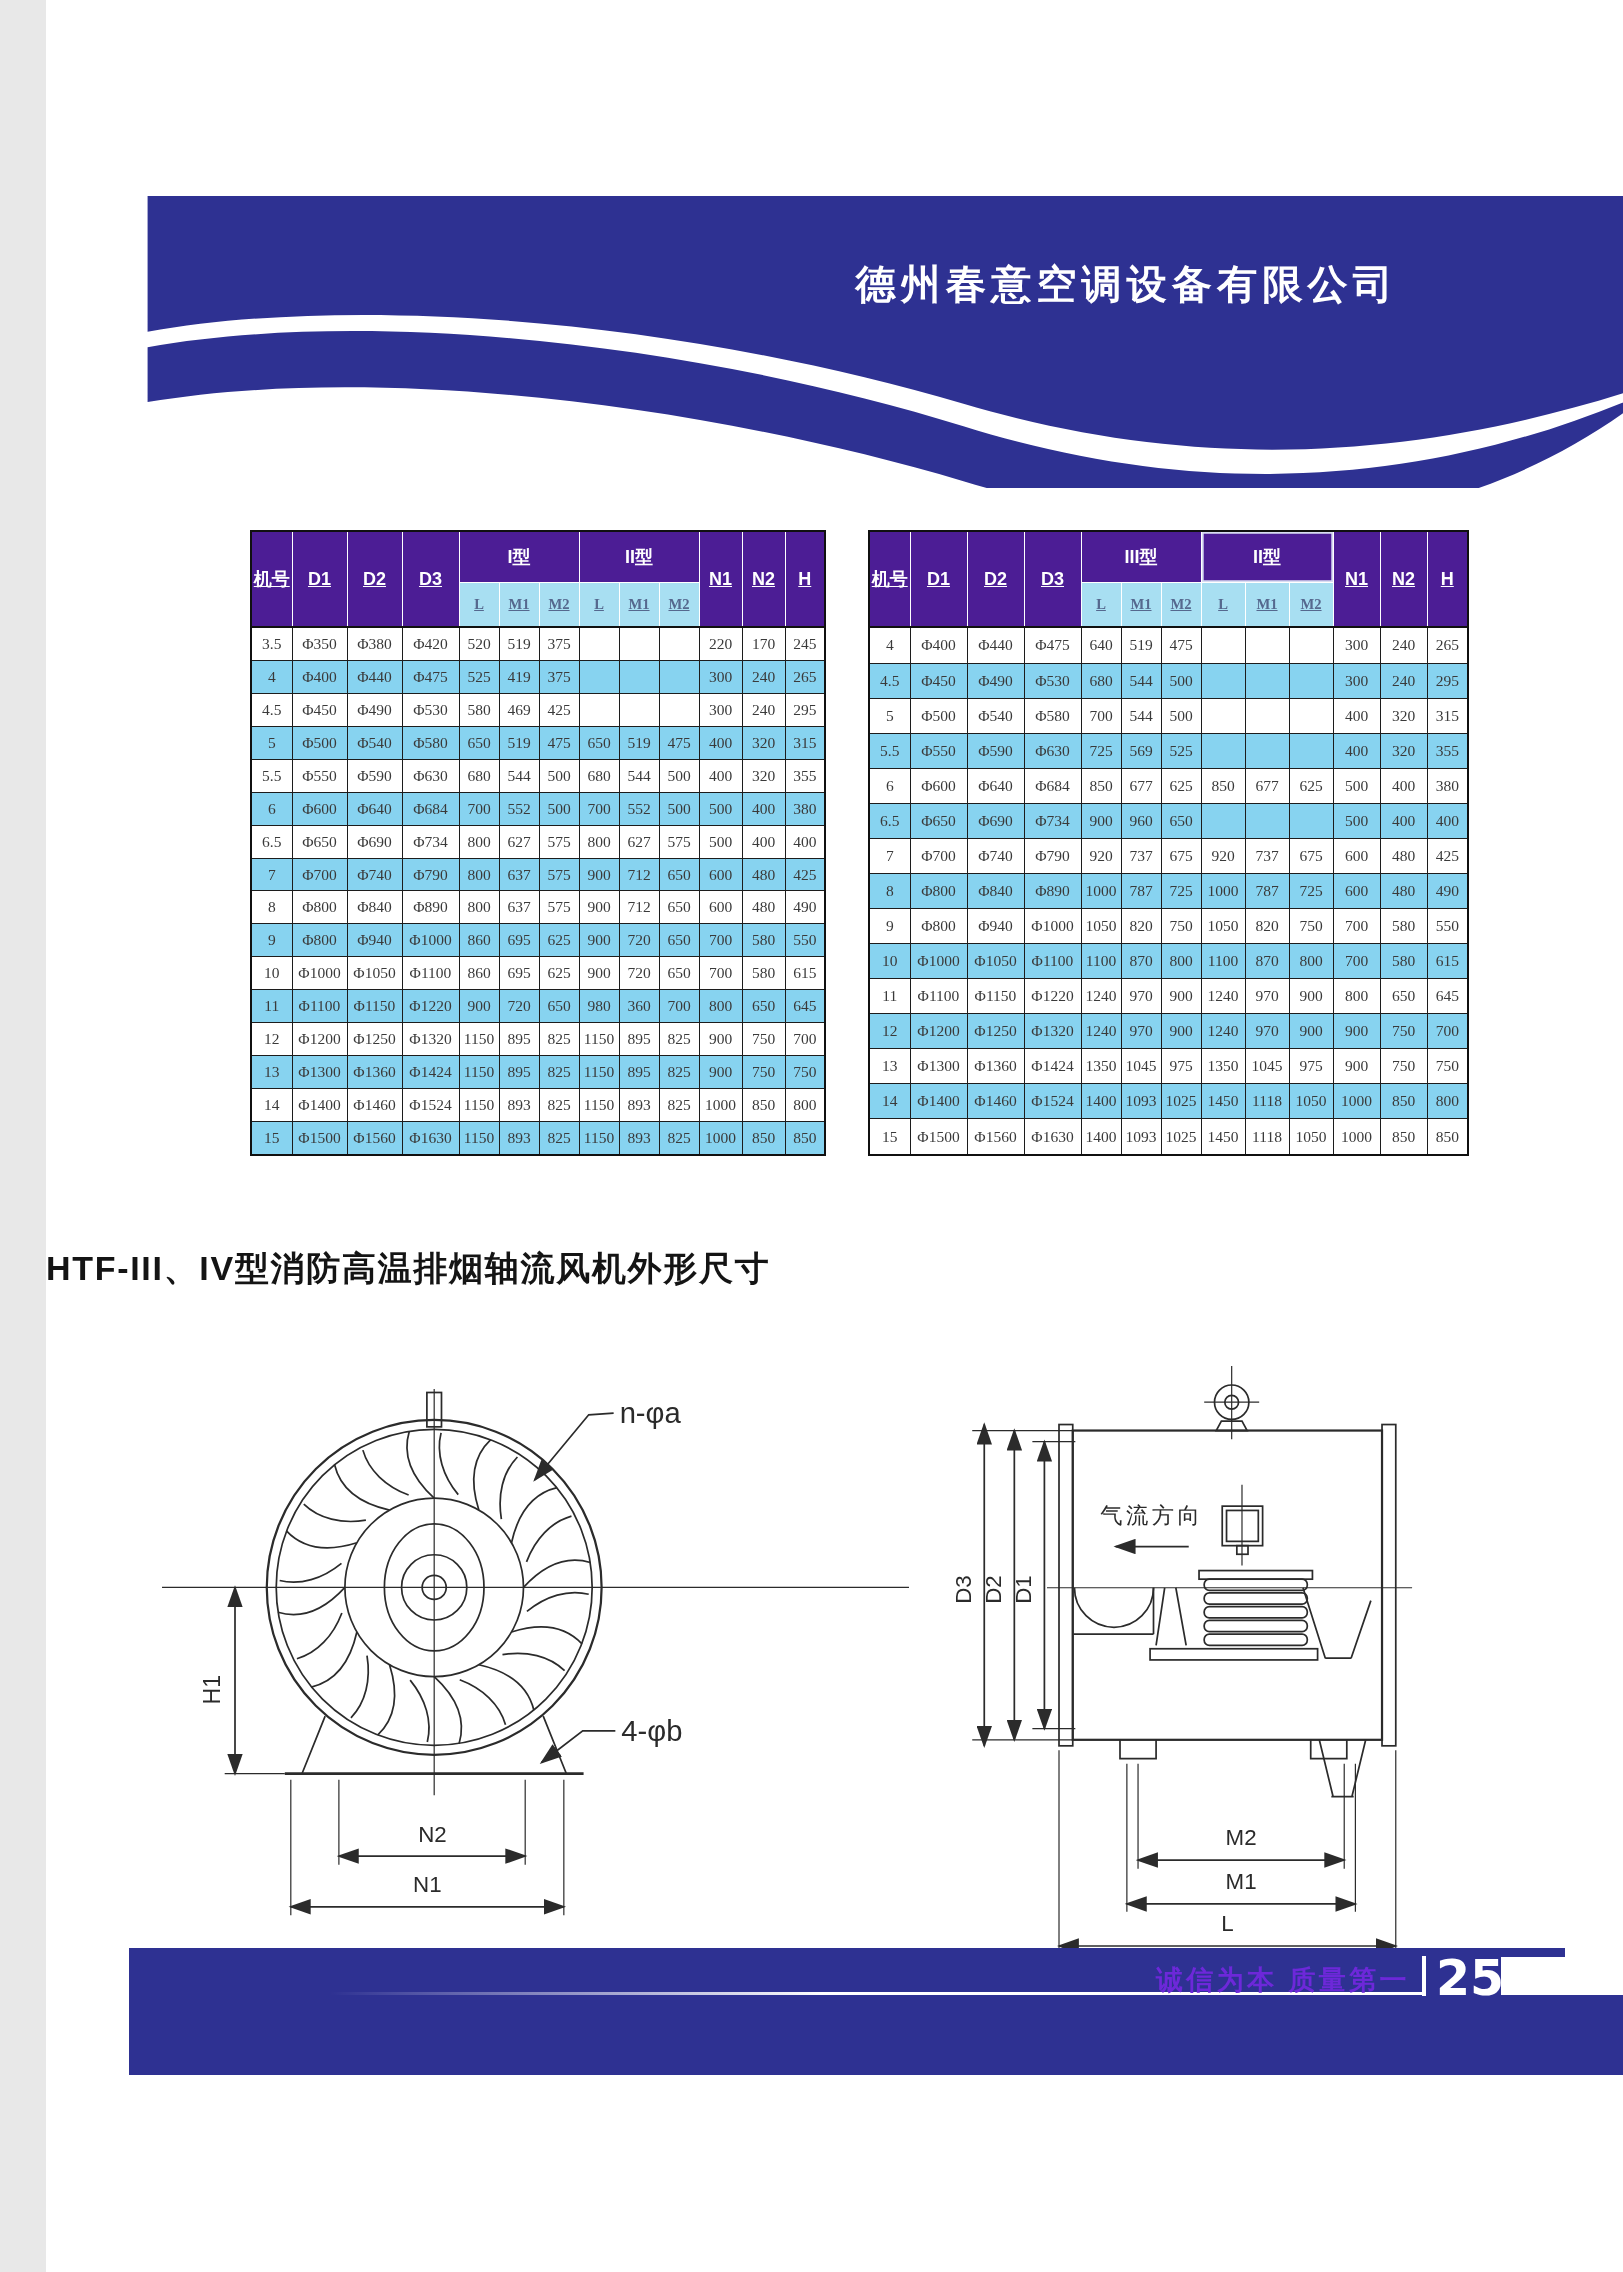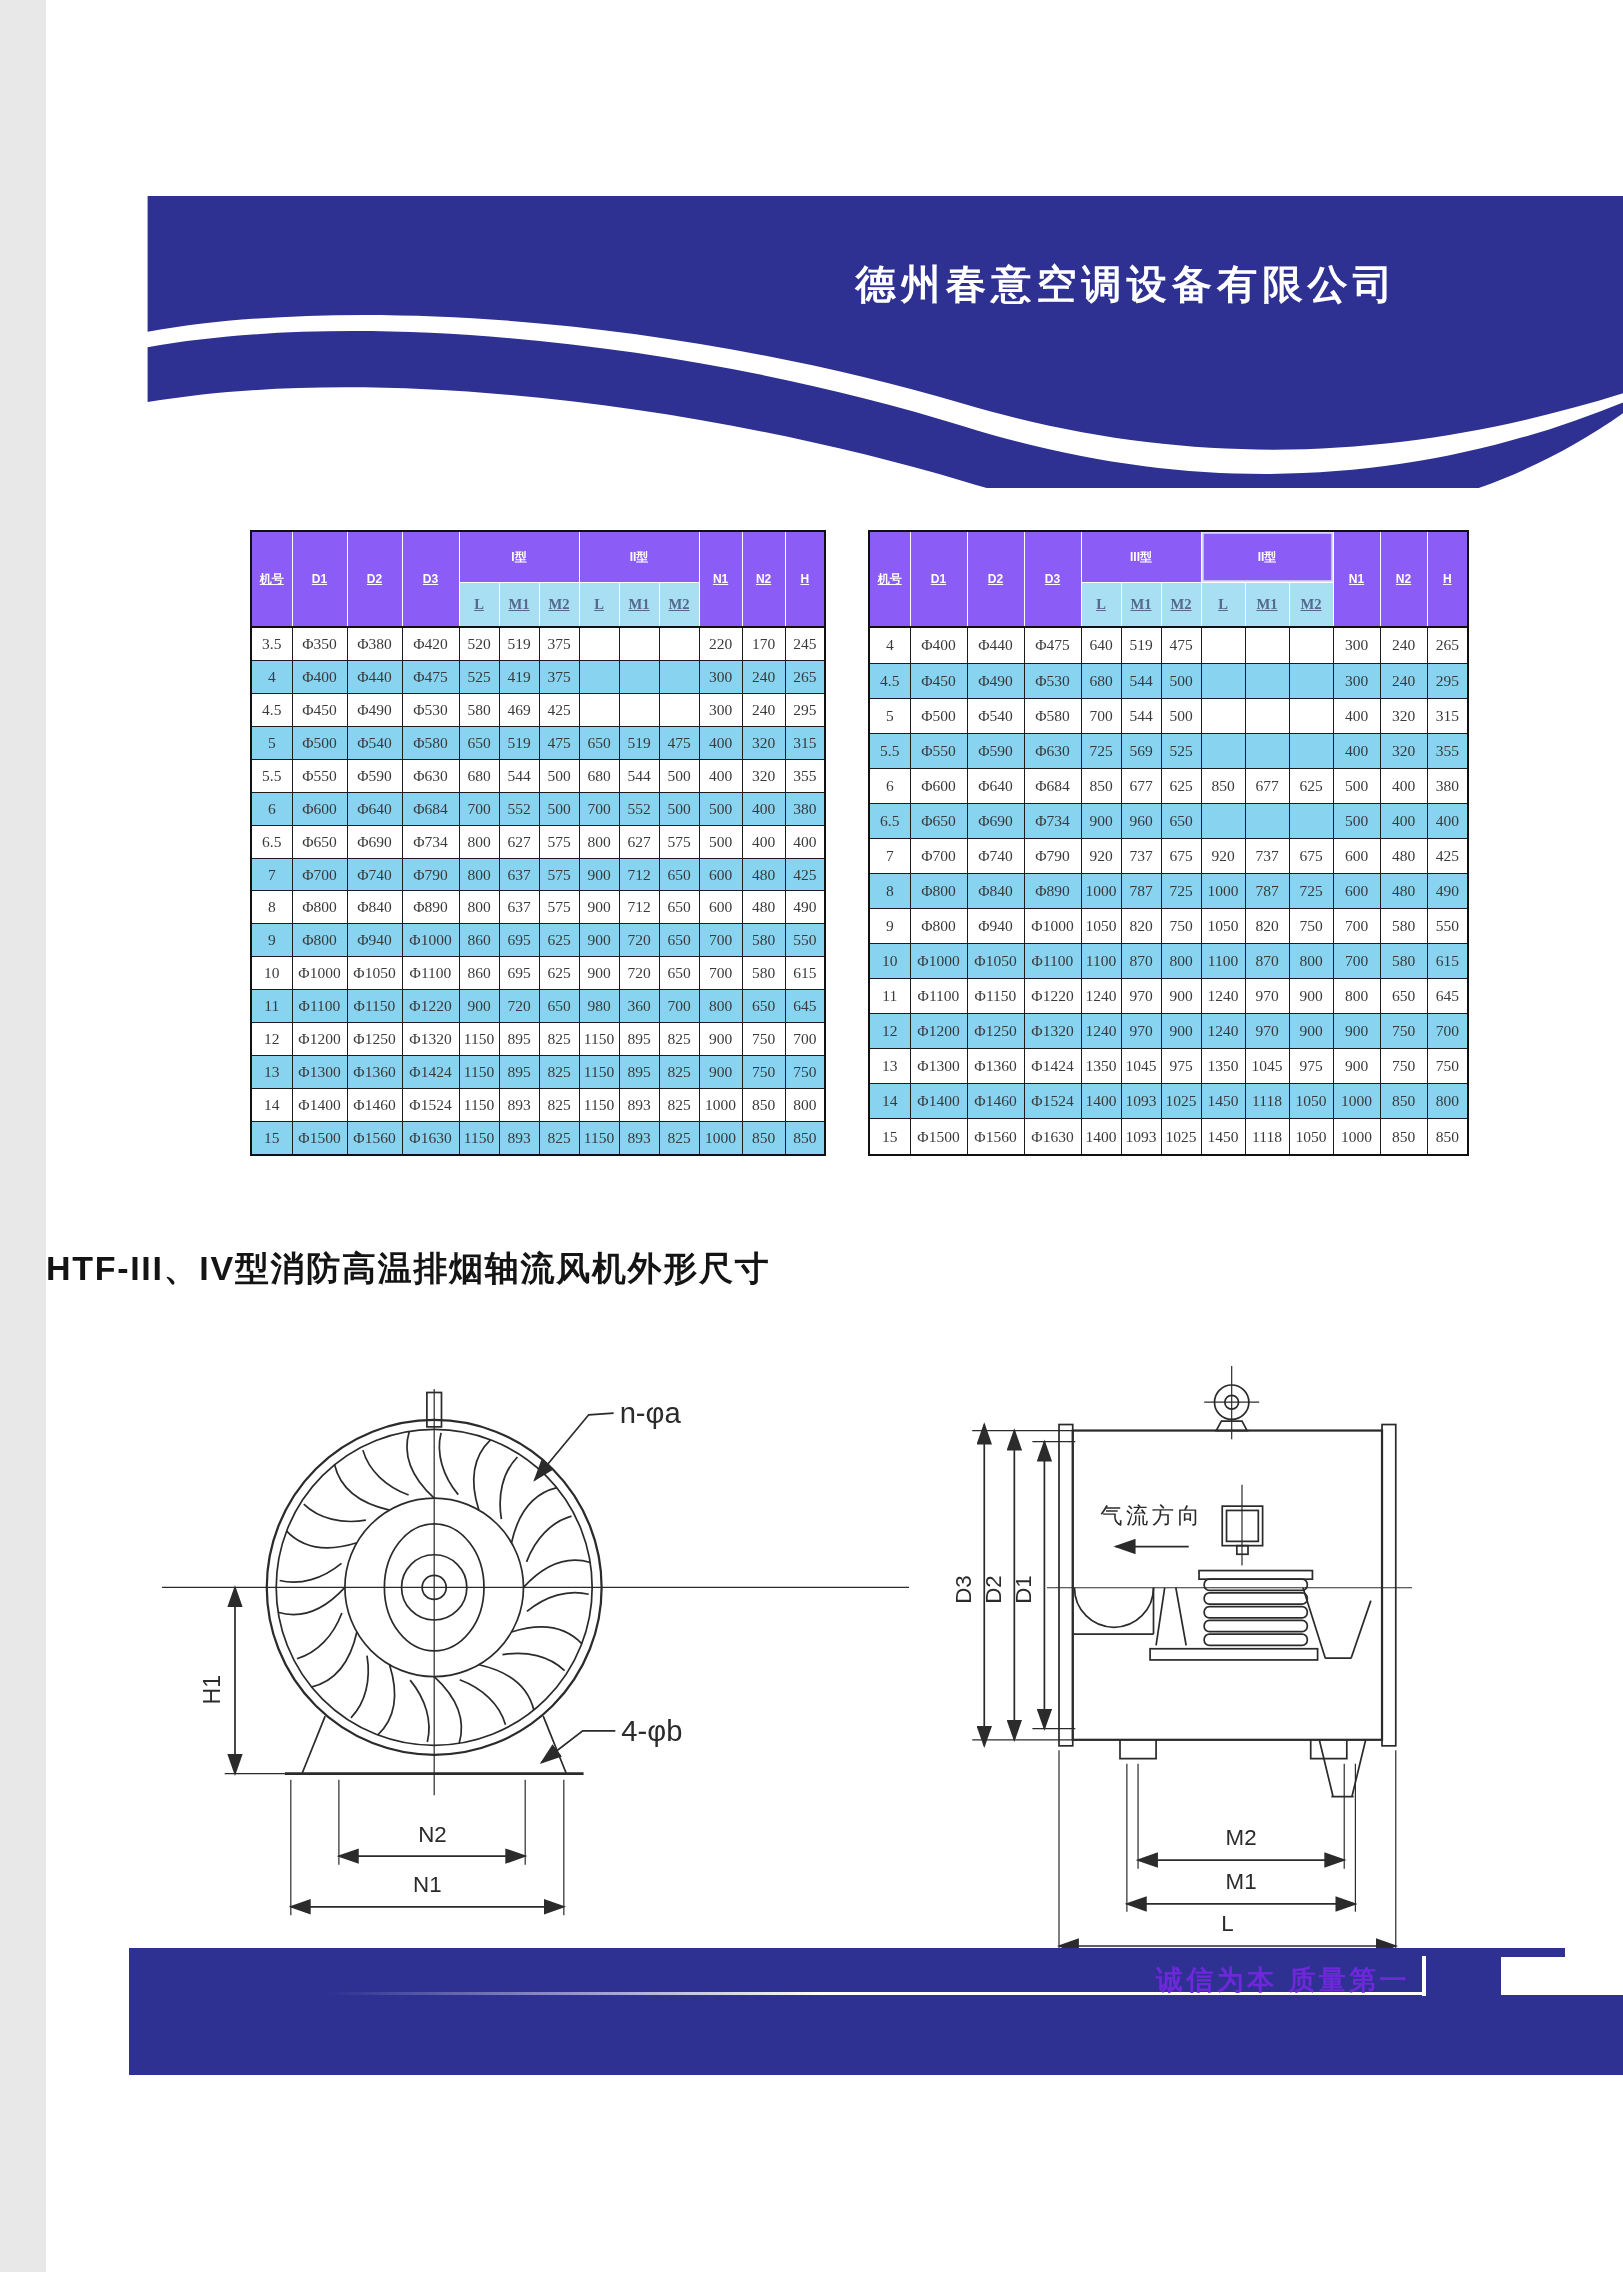--- a/index.html
+++ b/index.html
@@ -14,7 +14,7 @@
         border:2.6px solid #101010;background:#ffffff;}
   #table-left{left:204px;top:530px;width:576px;height:626px;}
   #table-right{left:822px;top:530px;width:597px;height:626px;}
-  .dim-table th{background:#8b5cf6;color:#ffffff;font-size:12px;font-weight:bold;
+  .dim-table th{background:#4c1d95;color:#ffffff;font-size:18px;font-weight:bold;
         border:1.7px solid #ffffff;text-align:center;vertical-align:middle;padding:0;}
   .dim-table th.grp{height:50px;}
   .dim-table th.sub{background:#a8dff2;color:#55688e;font-size:14.6px;height:43px;

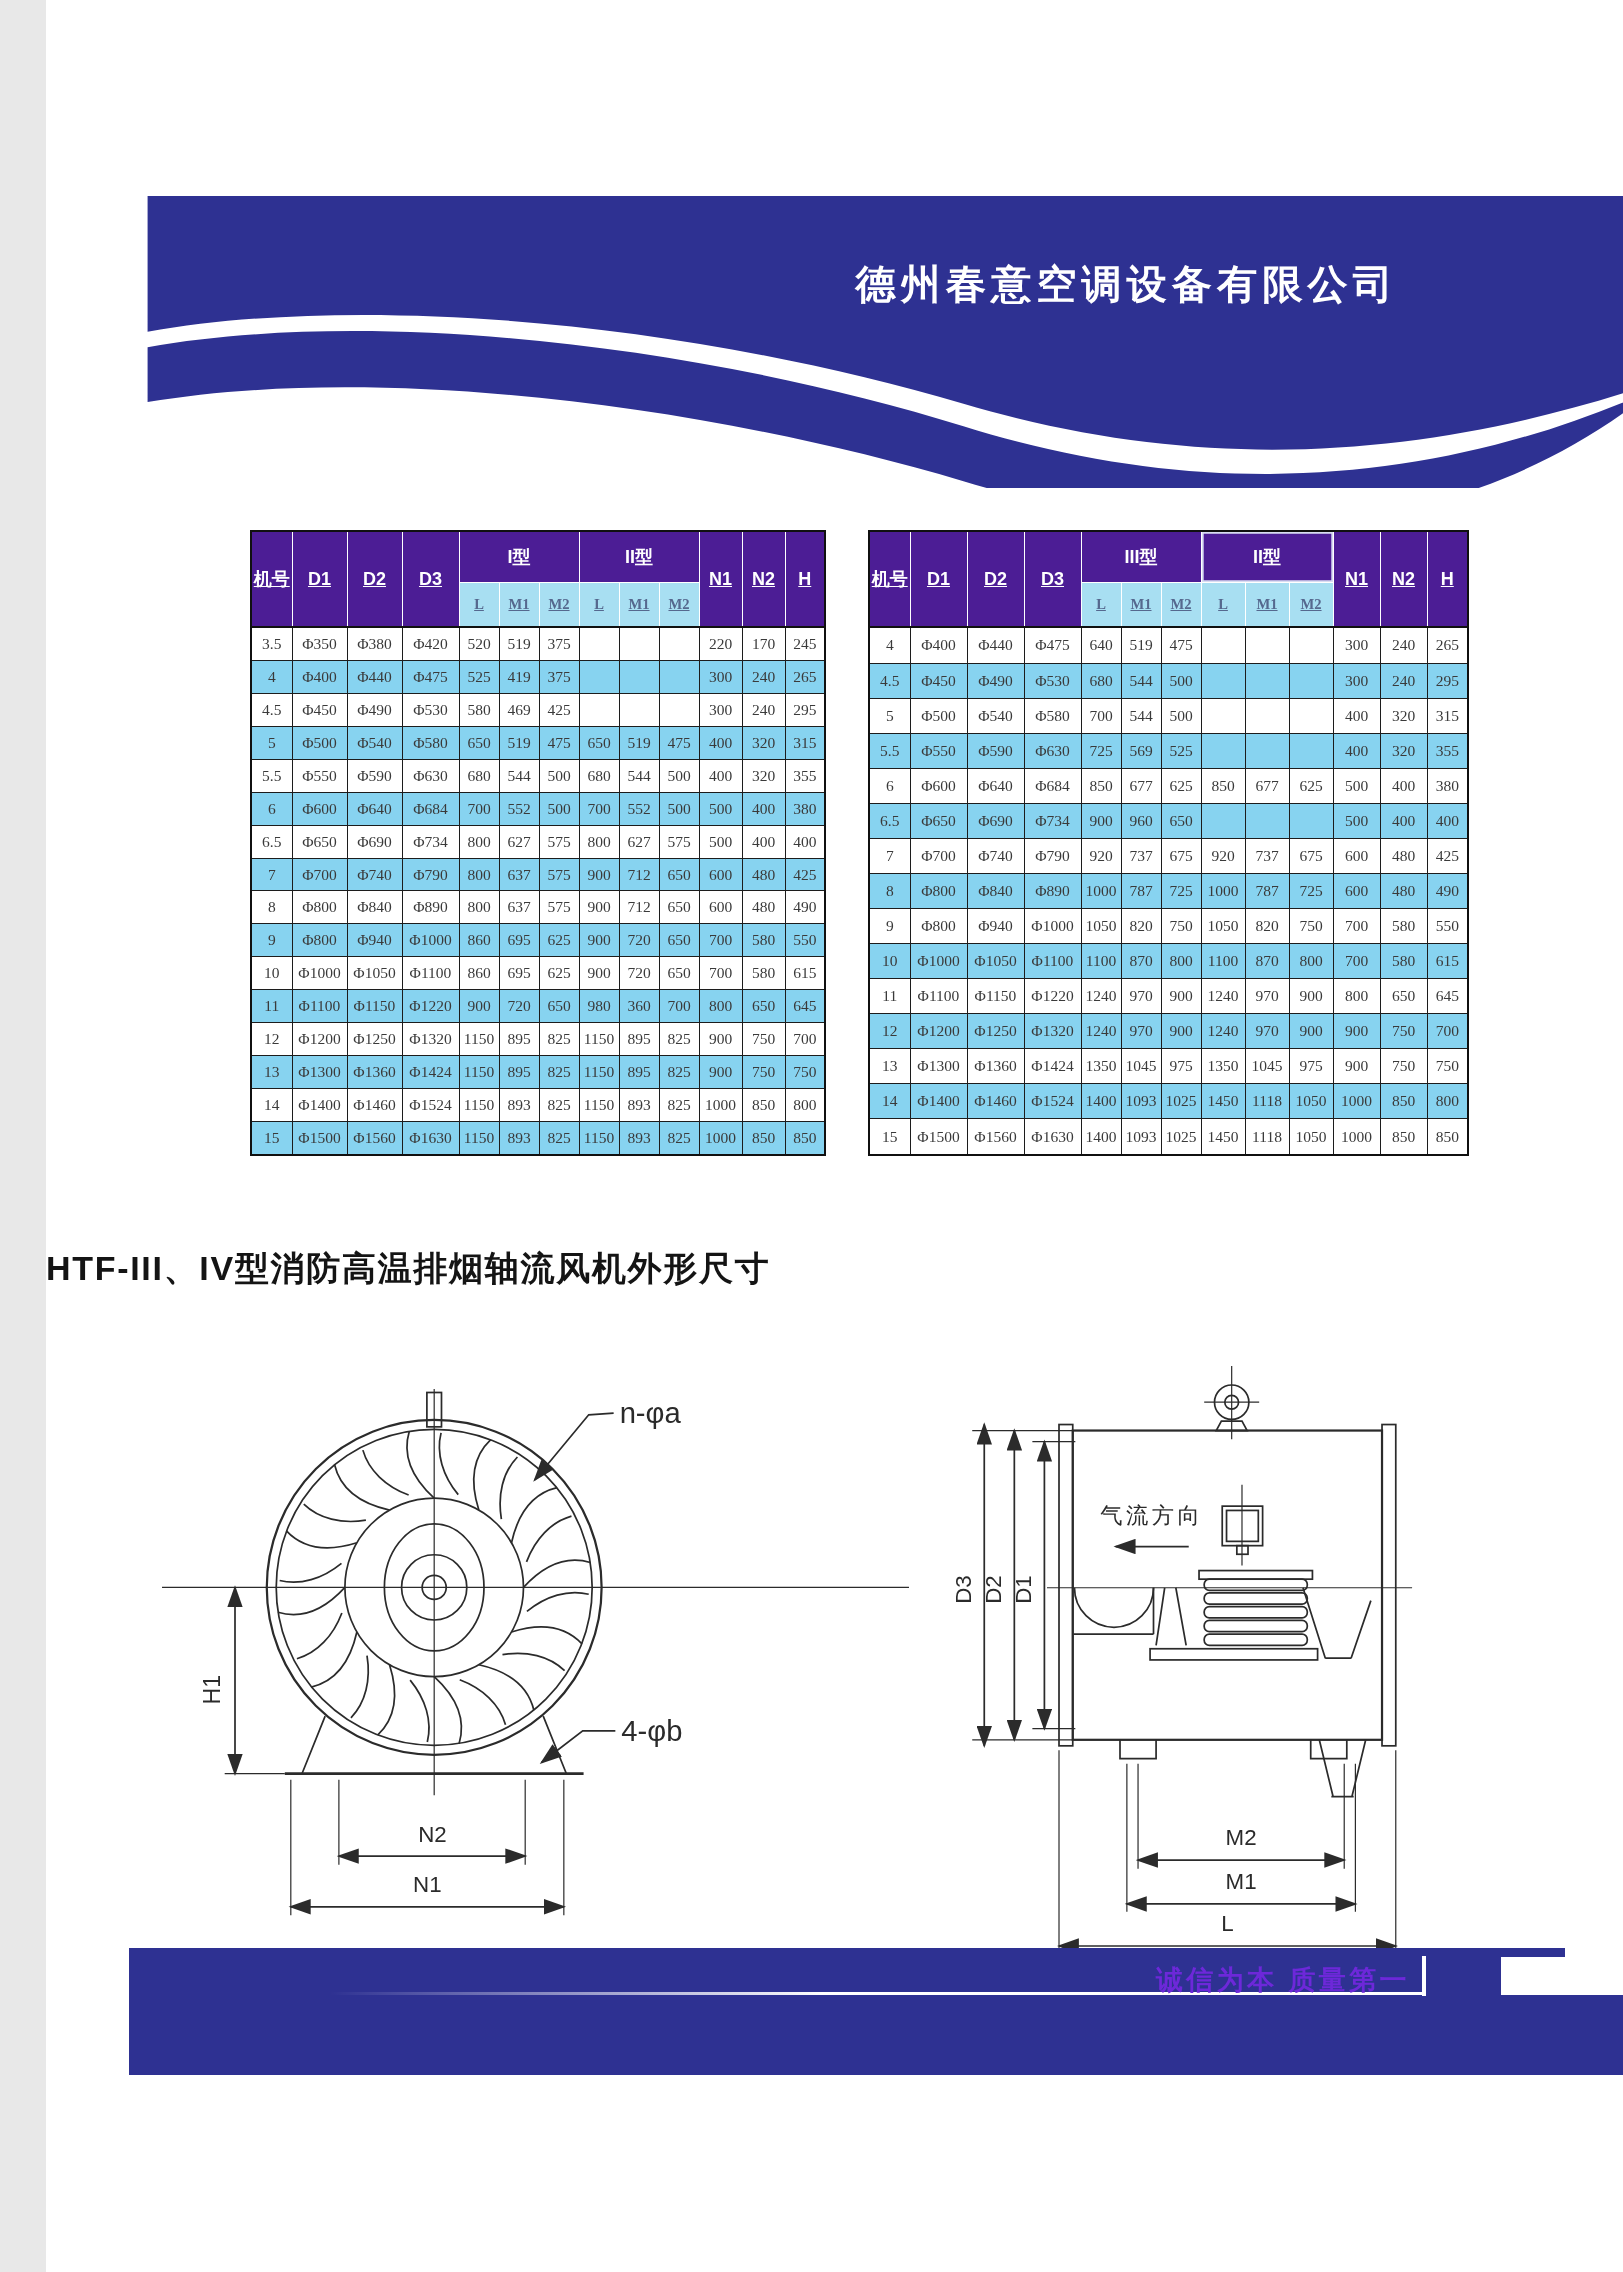--- a/index.html
+++ b/index.html
@@ -39,7 +39,7 @@
   .footer-rule{position:absolute;left:284px;top:1992px;width:1092px;height:3.4px;
         background:linear-gradient(to right,rgba(255,255,255,0),#ffffff 45%);}
   .footer-vbar{position:absolute;left:1376px;top:1956px;width:4.3px;height:40px;background:#ffffff;}
-  .footer-page{position:absolute;left:1390px;top:1908px;color:#ffffff;font-size:41px;
+  .footer-page{position:absolute;left:1390px;top:1950px;color:#ffffff;font-size:49px;
         font-weight:bold;font-family:"DejaVu Sans",sans-serif;}
   .footer-notch{position:absolute;left:1455px;top:1957px;width:168px;height:38px;background:#ffffff;}
   .footer-notch2{position:absolute;left:1519px;top:1948px;width:104px;height:9.5px;background:#ffffff;}

